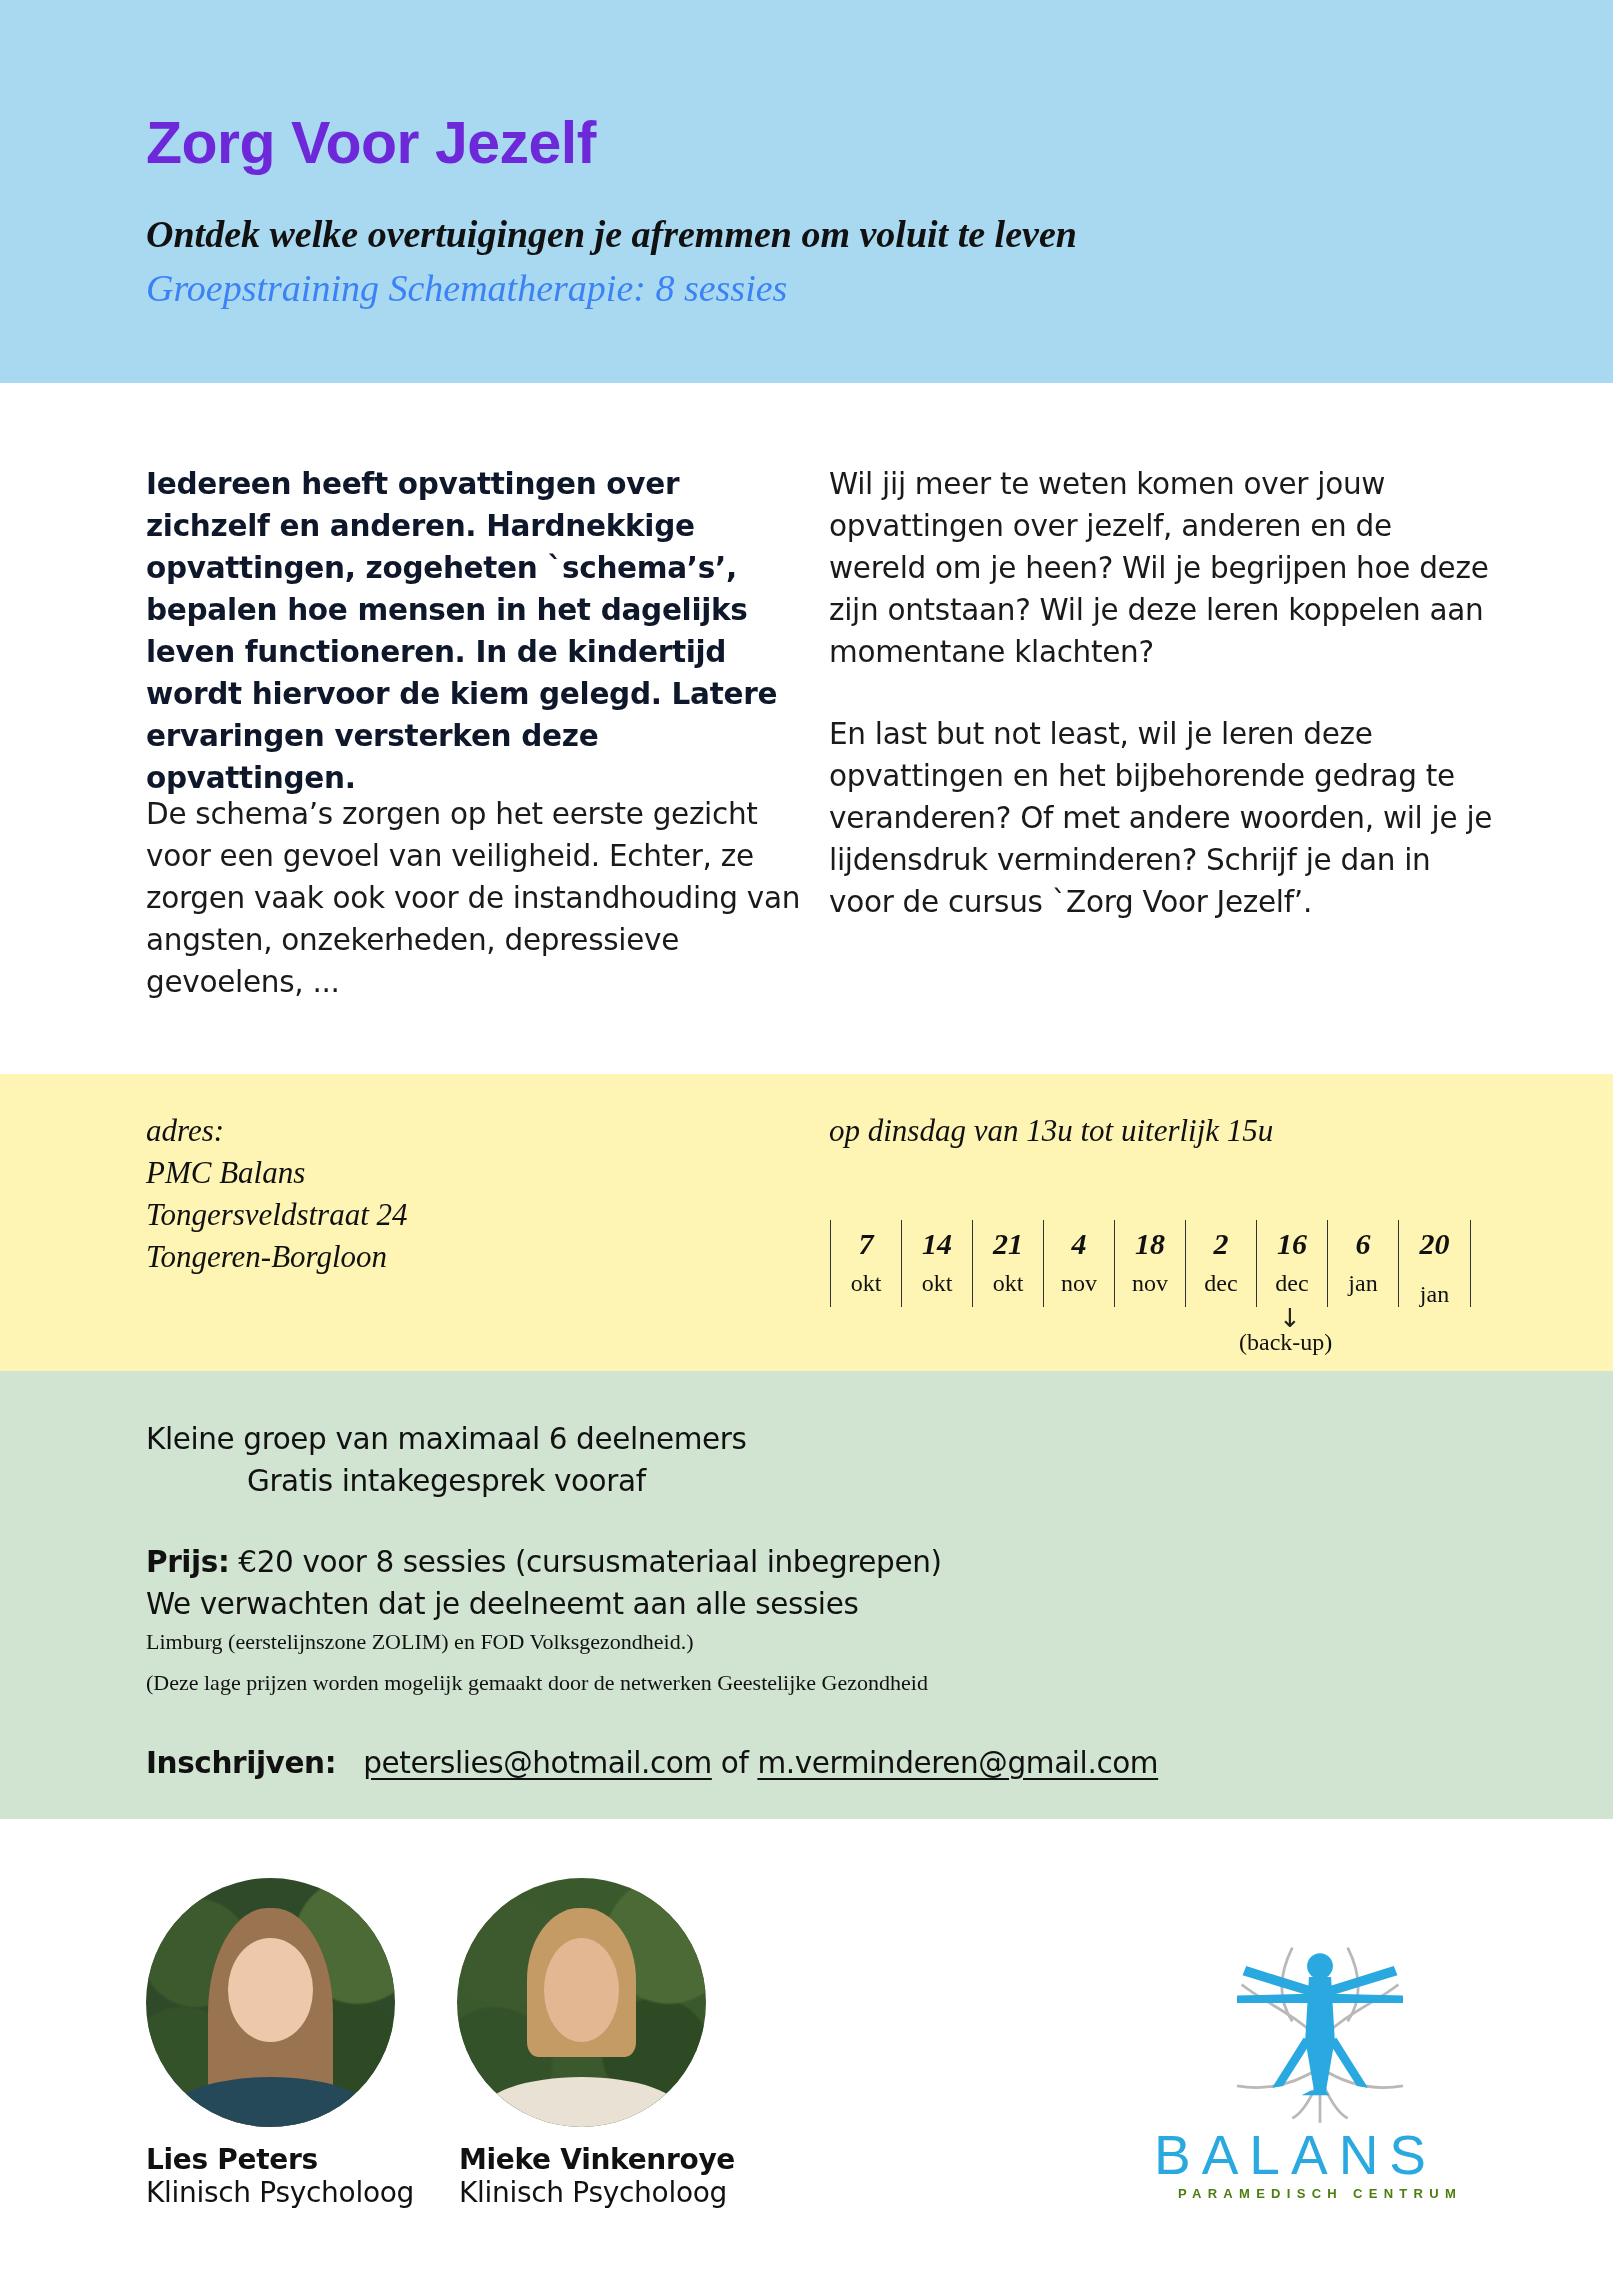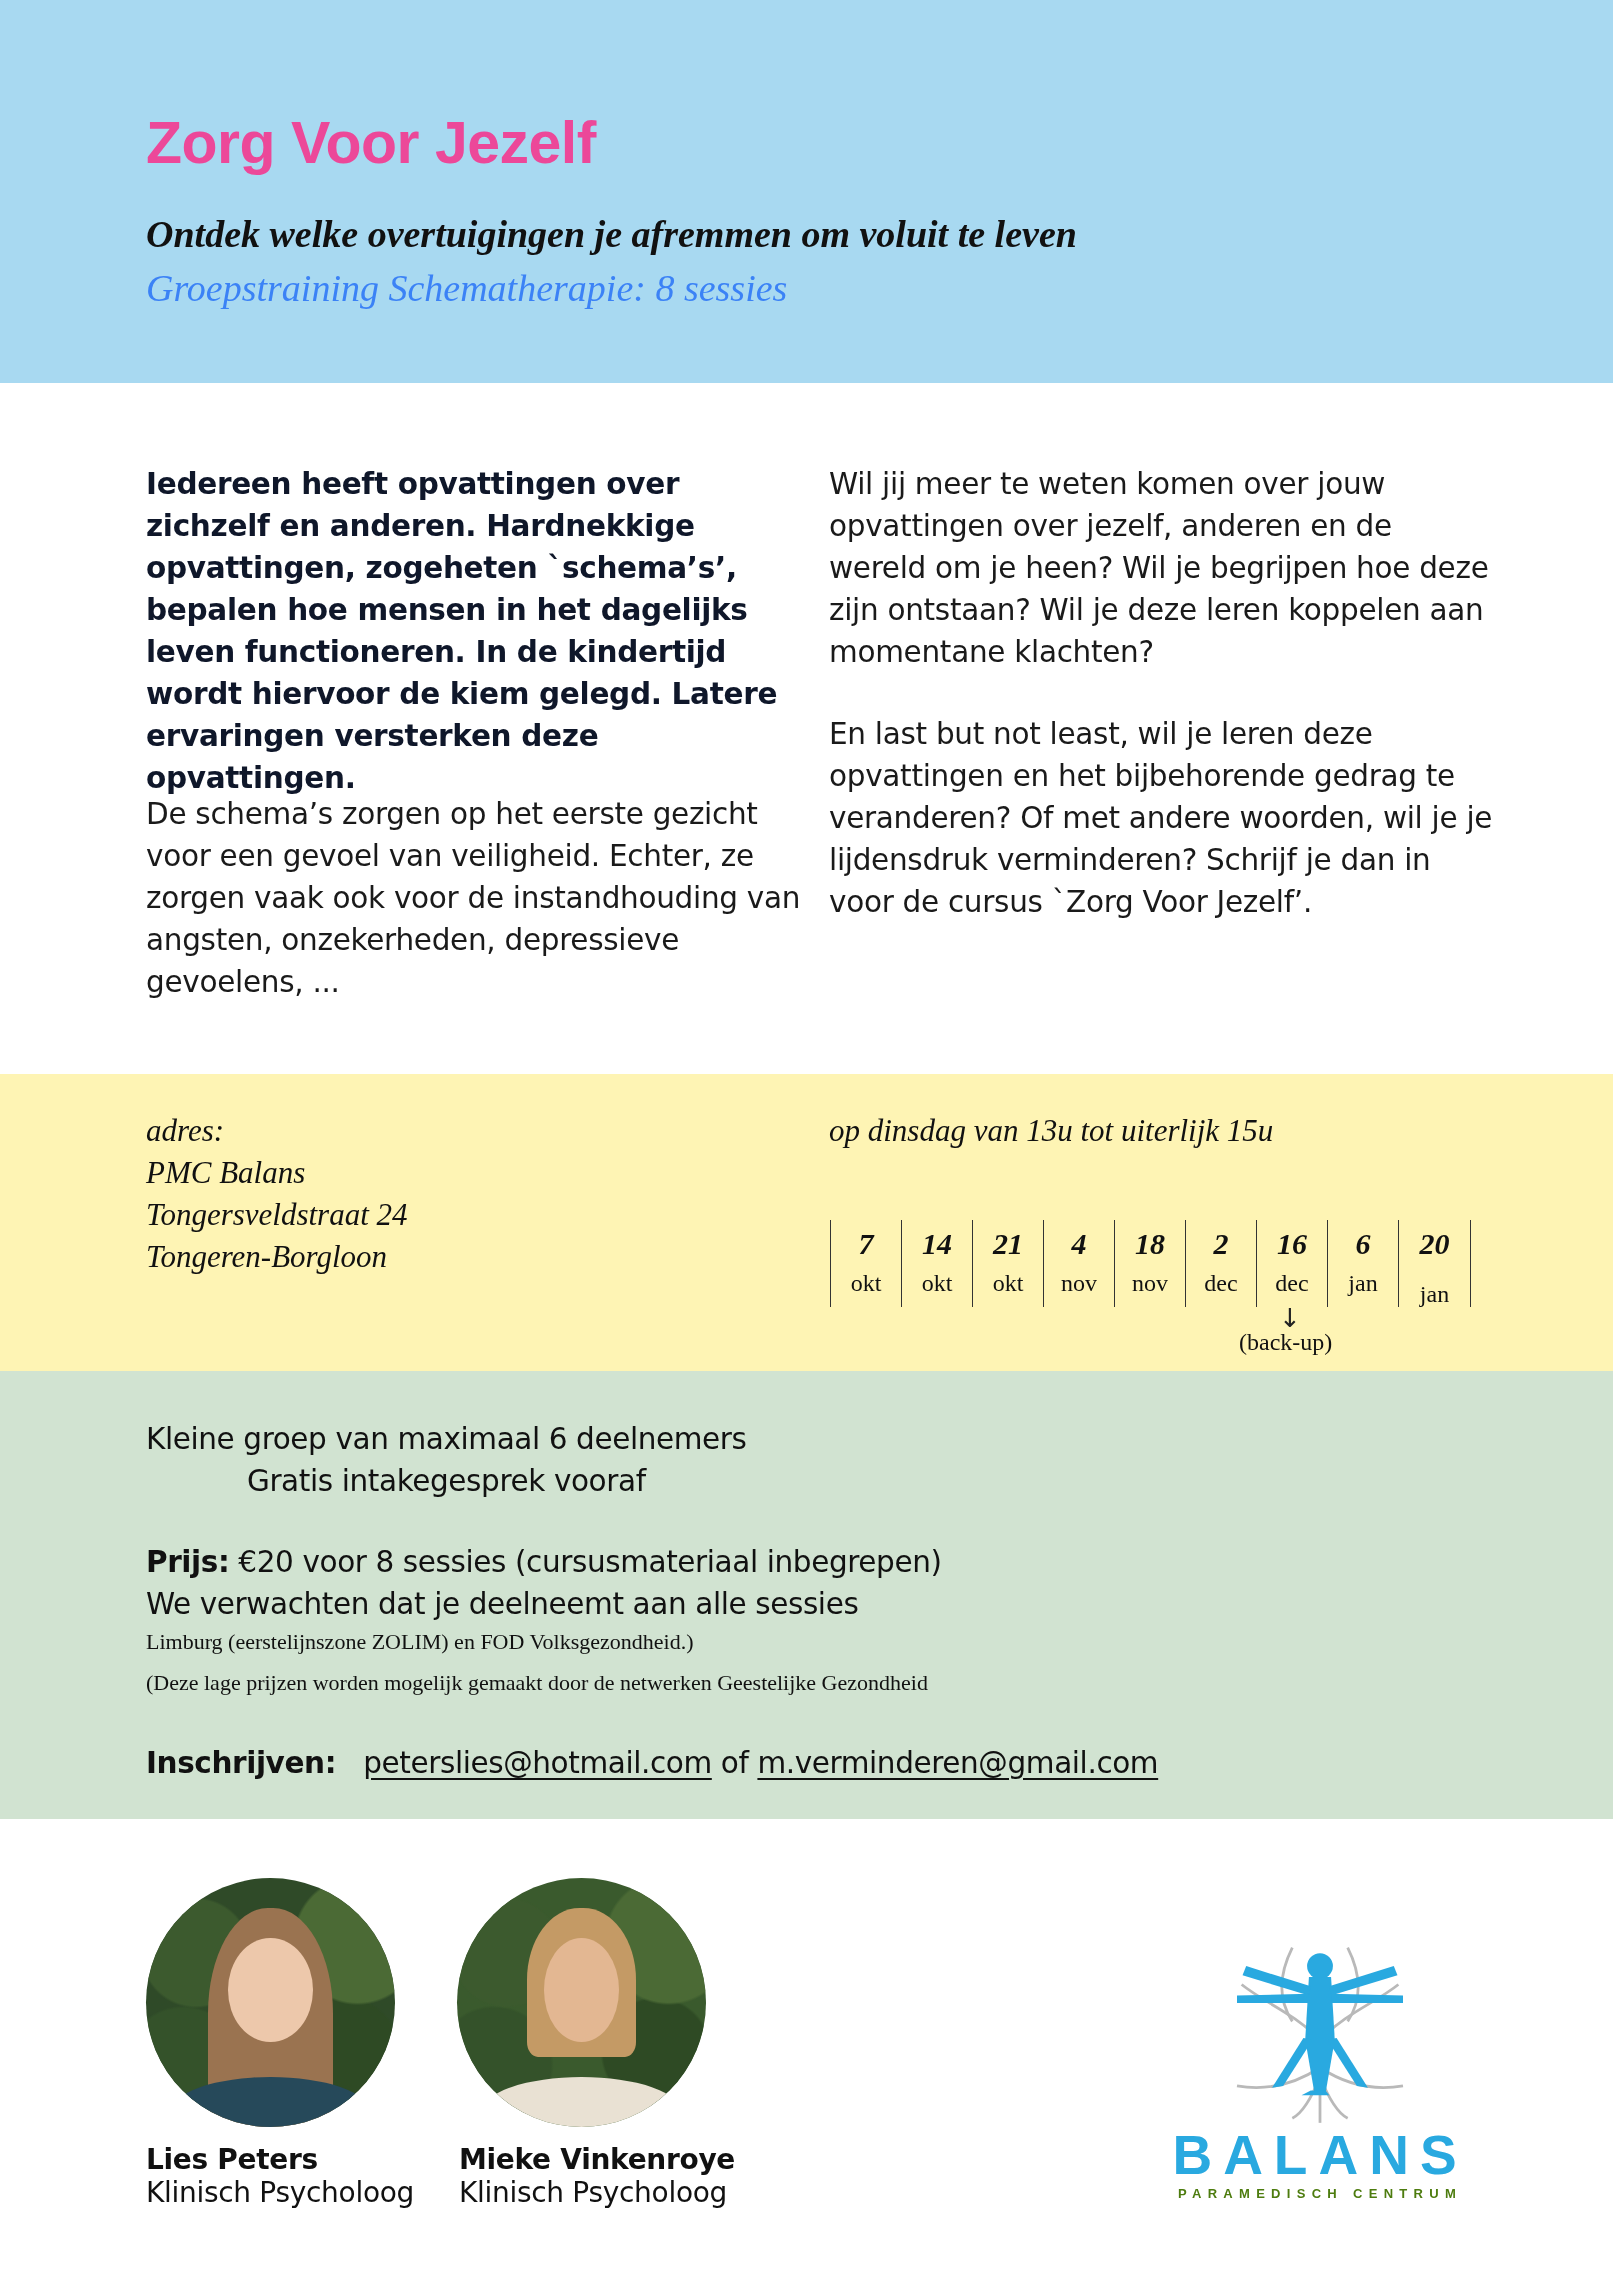--- a/index.html
+++ b/index.html
@@ -14,7 +14,7 @@
     .abs { position: absolute; }
 
     
-    .title { left: 146px; top: 109px; font-family: "Liberation Sans", sans-serif; font-weight: 700; font-size: 59px; letter-spacing: -0.5px; color: #ec4899; }
+    .title { left: 146px; top: 109px; font-family: "Liberation Sans", sans-serif; font-weight: 700; font-size: 59px; letter-spacing: -0.5px; color: #6d28d9; }
     .tagline { left: 146px; top: 212px; font-family: "Liberation Serif", serif; font-style: italic; font-weight: 700; font-size: 38px; color: #111; }
     .subtagline { left: 146px; top: 266px; font-family: "Liberation Serif", serif; font-style: italic; font-size: 38px; color: #3b82f6; }
 

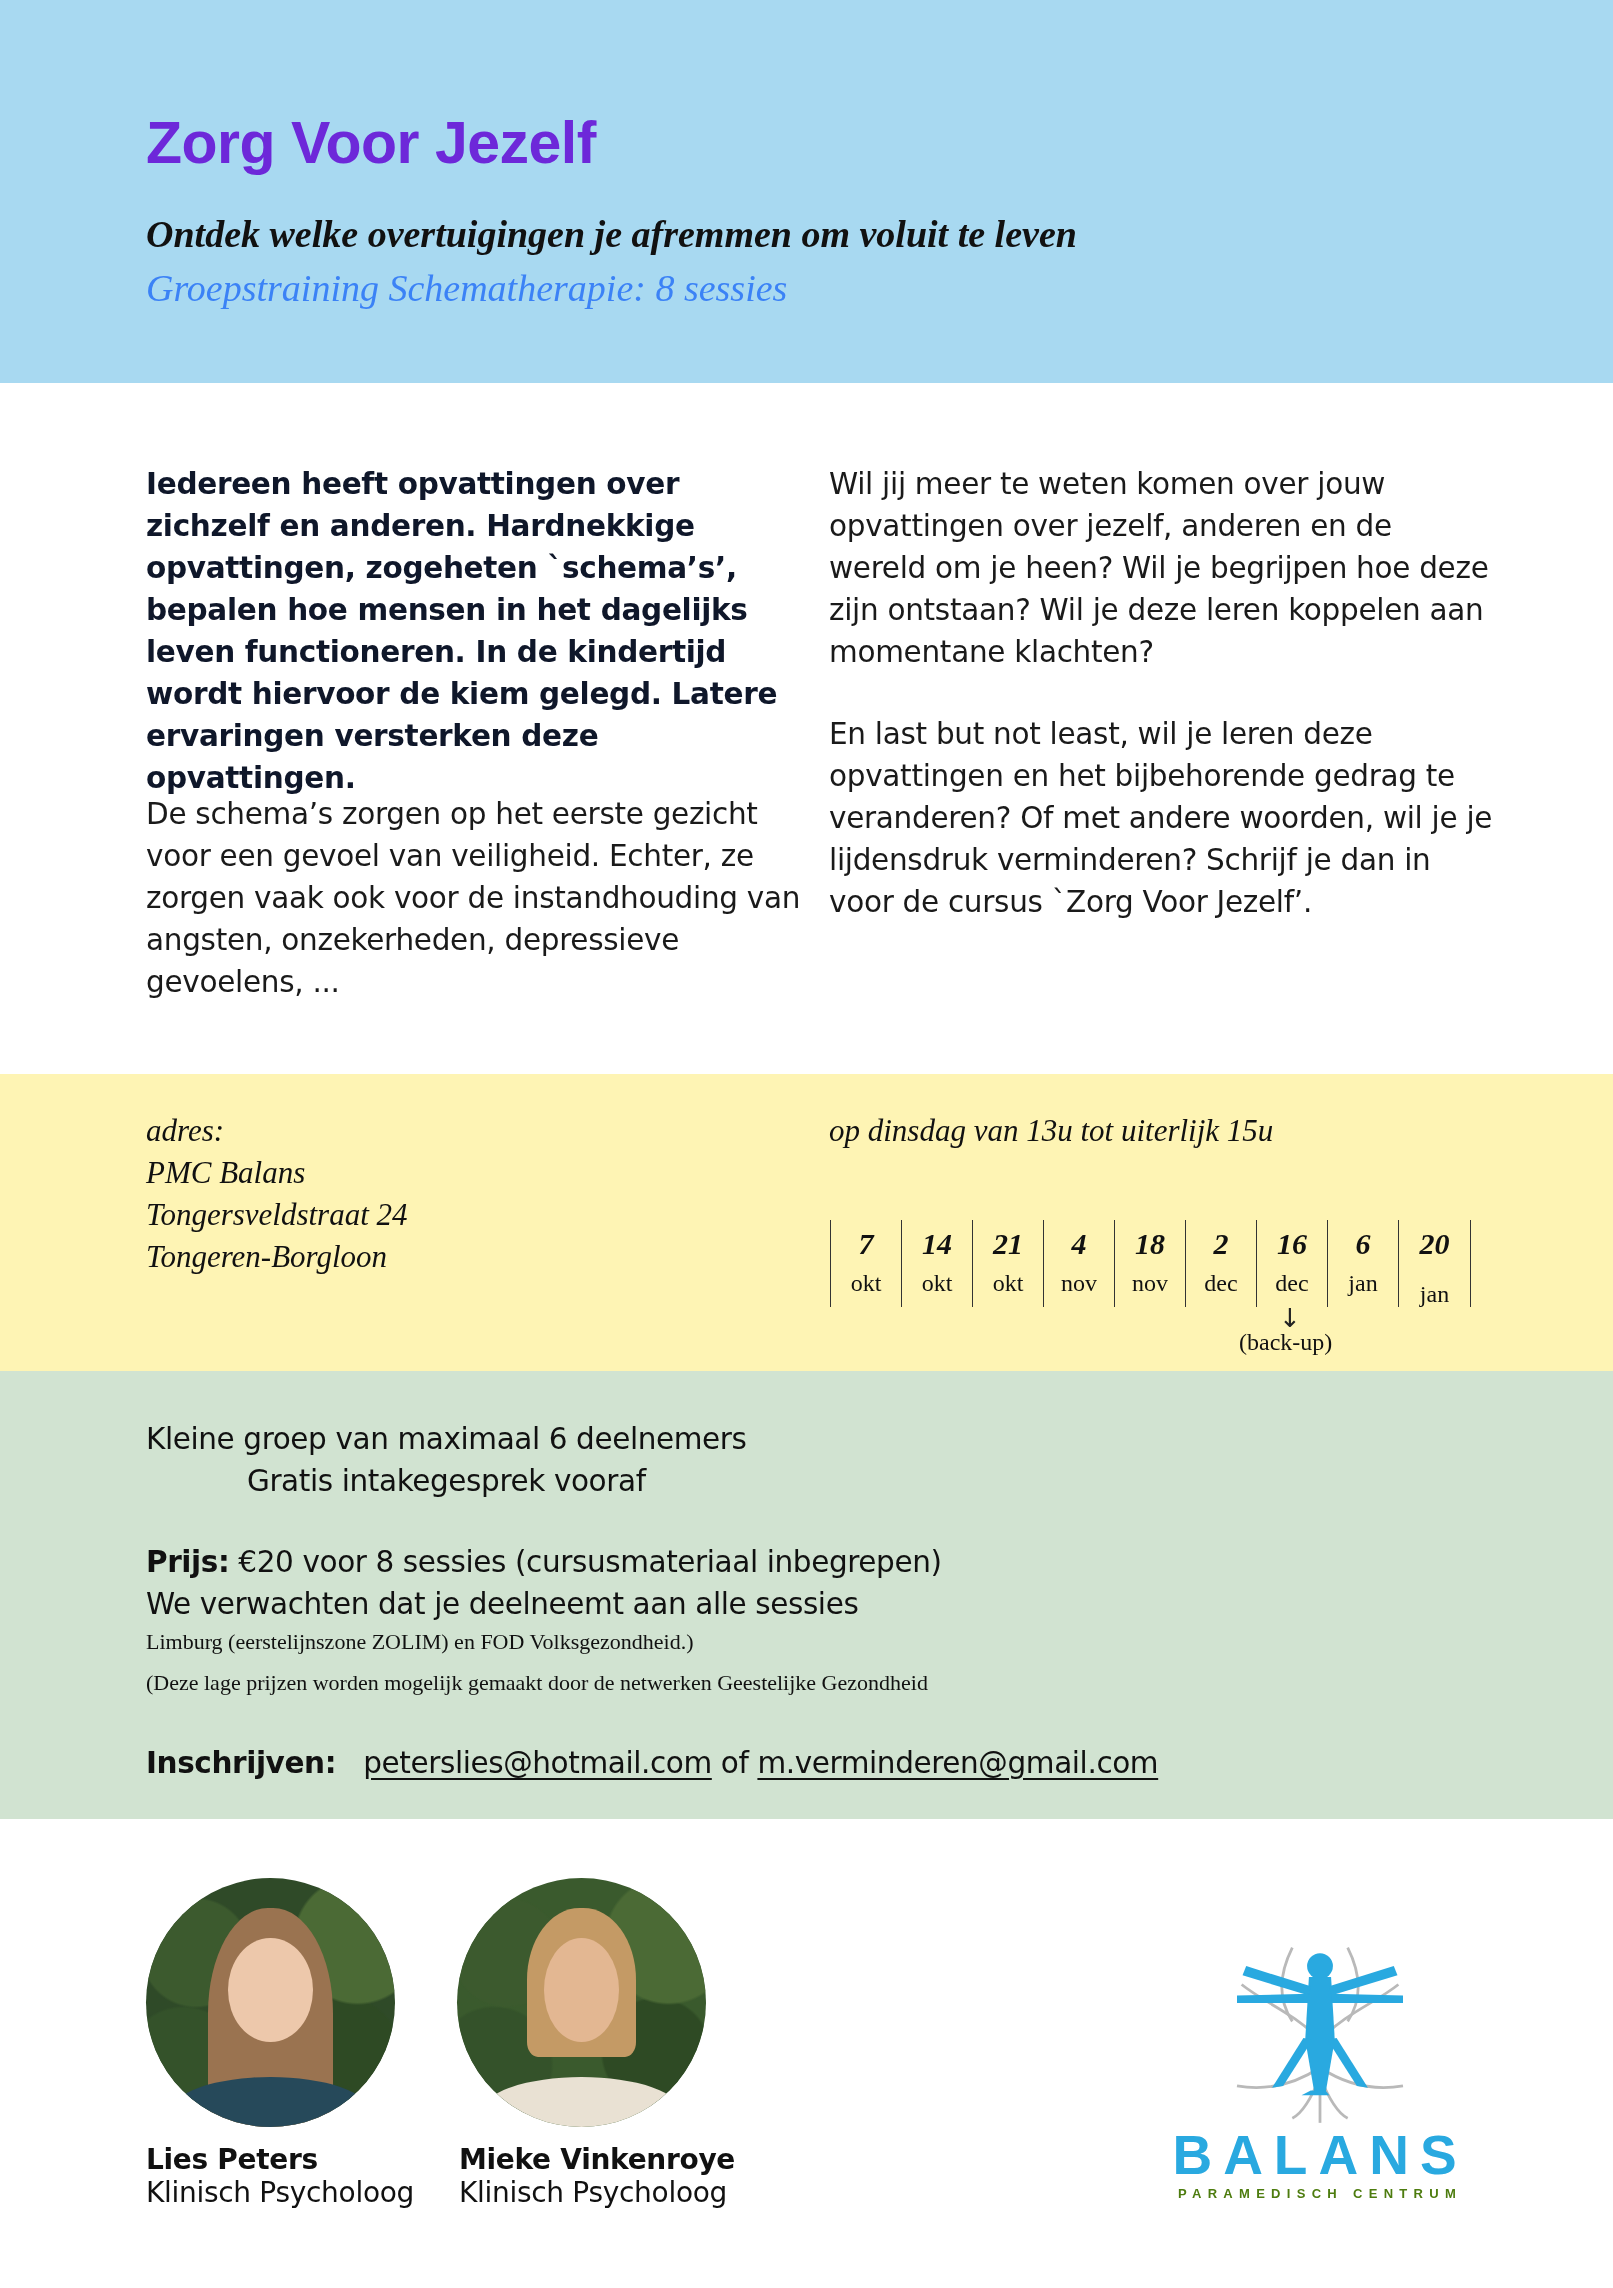--- a/index.html
+++ b/index.html
@@ -60,7 +60,7 @@
 
     
     .logo { left: 1154px; top: 1929px; width: 332px; height: 268px; }
-    .logo-word { position: absolute; left: 0; top: 194px; width: 332px; text-align: center; font-family: "Liberation Sans", sans-serif; font-weight: 700; font-size: 55px; letter-spacing: 11px; color: #29A9E0; }
+    .logo-word { position: absolute; left: 0; top: 194px; width: 332px; font-family: "Liberation Sans", sans-serif; font-weight: 400; font-size: 55px; letter-spacing: 11px; color: #29A9E0; }
     .logo-sub { position: absolute; left: 0; top: 257px; width: 332px; text-align: center; font-family: "Liberation Sans", sans-serif; font-weight: 700; font-size: 13px; letter-spacing: 6.3px; color: #4d7c0f; }
   </style>
 </head>

